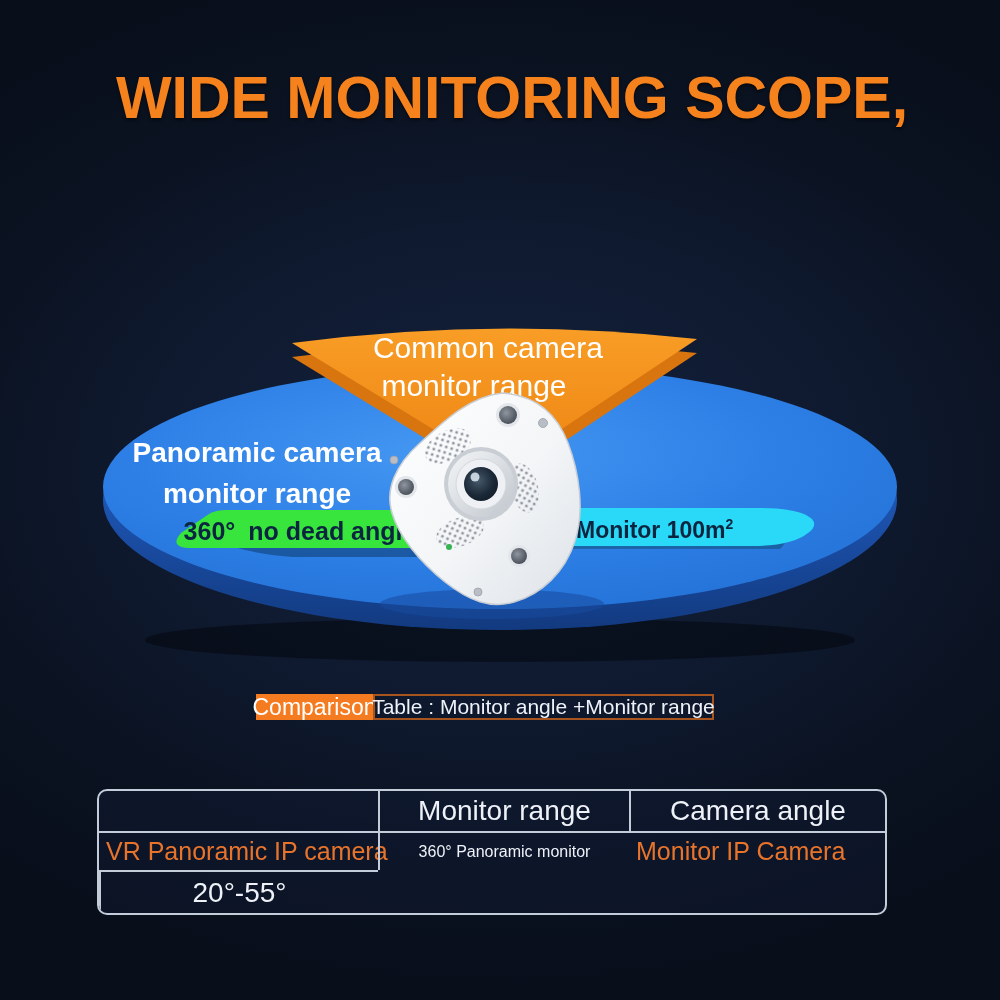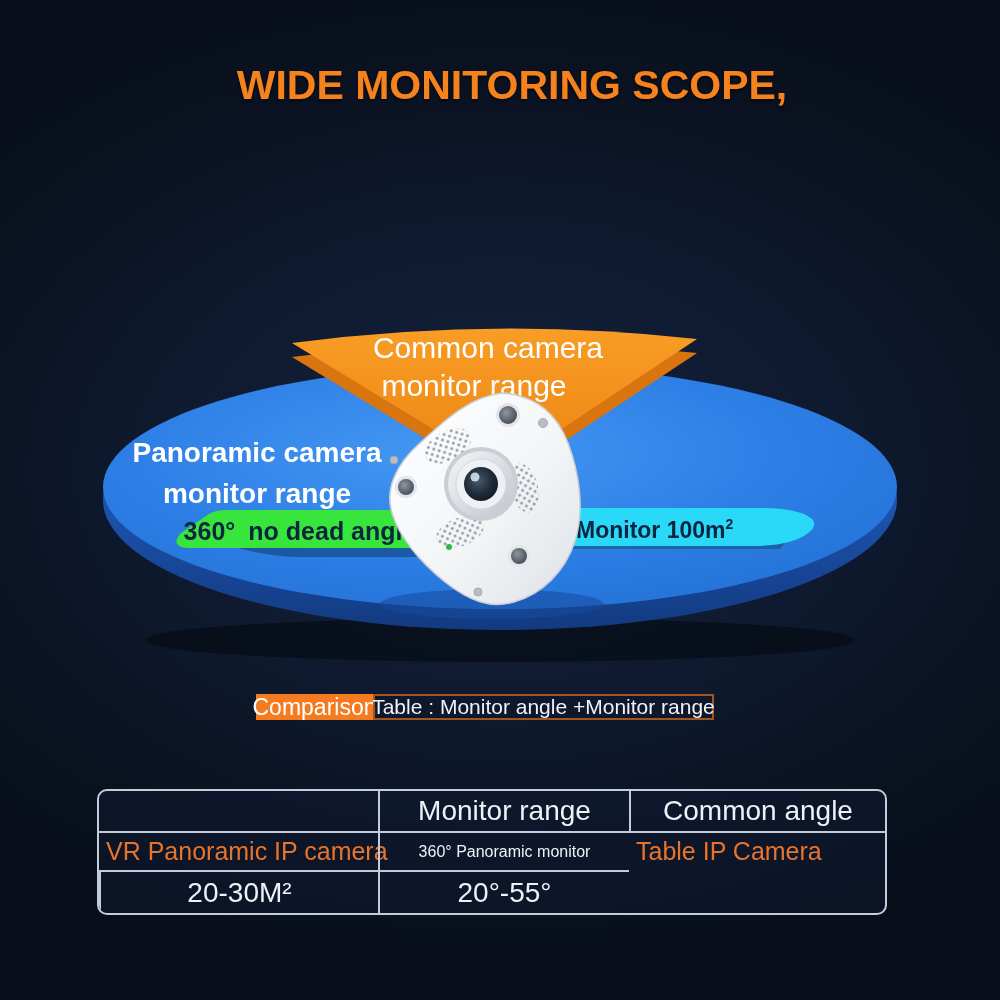--- a/index.html
+++ b/index.html
@@ -12,7 +12,7 @@
   
   .headline{
     position:absolute;top:56px;left:0;right:0;text-align:center;
-    color:#f5821d;font-weight:bold;font-size:41px;line-height:1.45;
+    color:#f5821d;font-weight:bold;font-size:59px;line-height:1.45;
     letter-spacing:0px;text-shadow:0 2px 3px rgba(0,0,0,.55);white-space:nowrap;margin-left:24px;
   }
   .headline sup{font-size:.55em;vertical-align:.55em;}

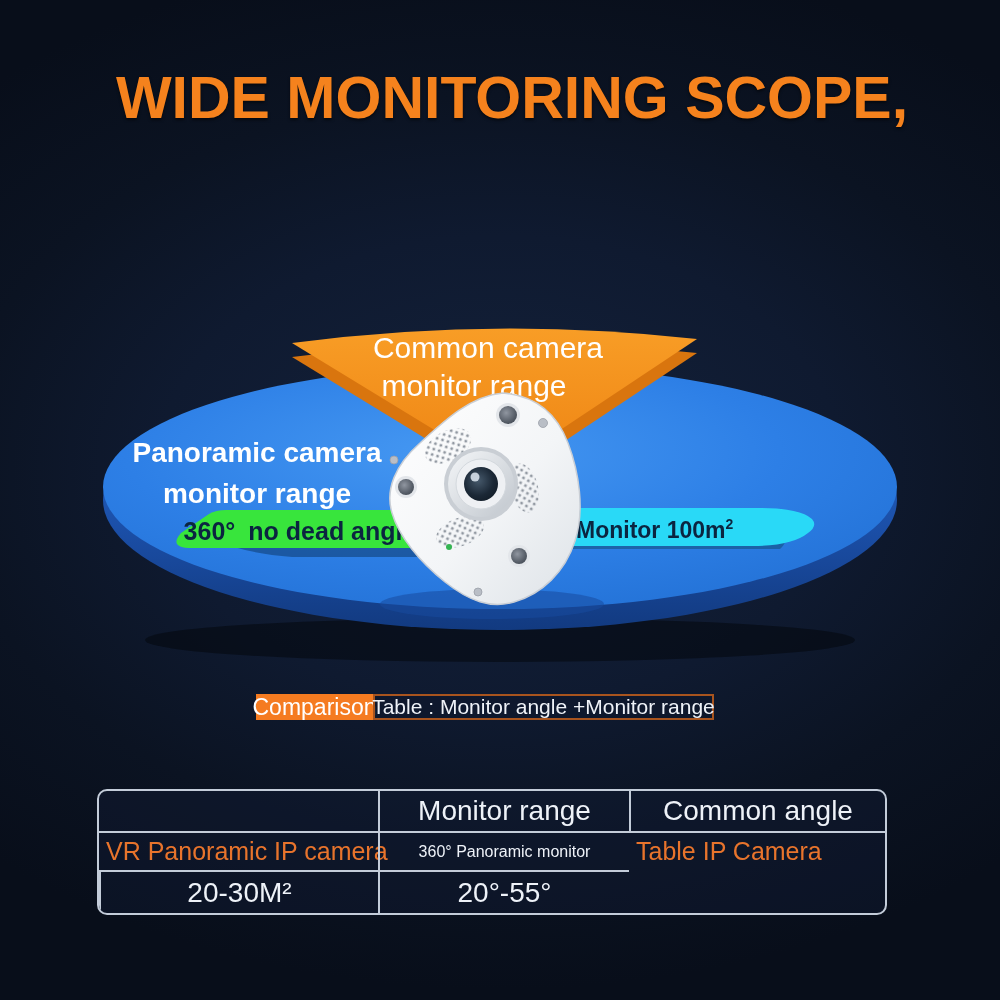--- a/index.html
+++ b/index.html
@@ -167,7 +167,7 @@
   <div class="cmp-table">
     <div class="cell r0 c0"></div>
     <div class="cell r0">Monitor range</div>
-    <div class="cell r0">Common angle</div>
+    <div class="cell r0">Camera angle</div>
 
     <div class="cell c0 label">VR Panoramic IP camera</div>
     <div class="cell small">360° Panoramic monitor</div>

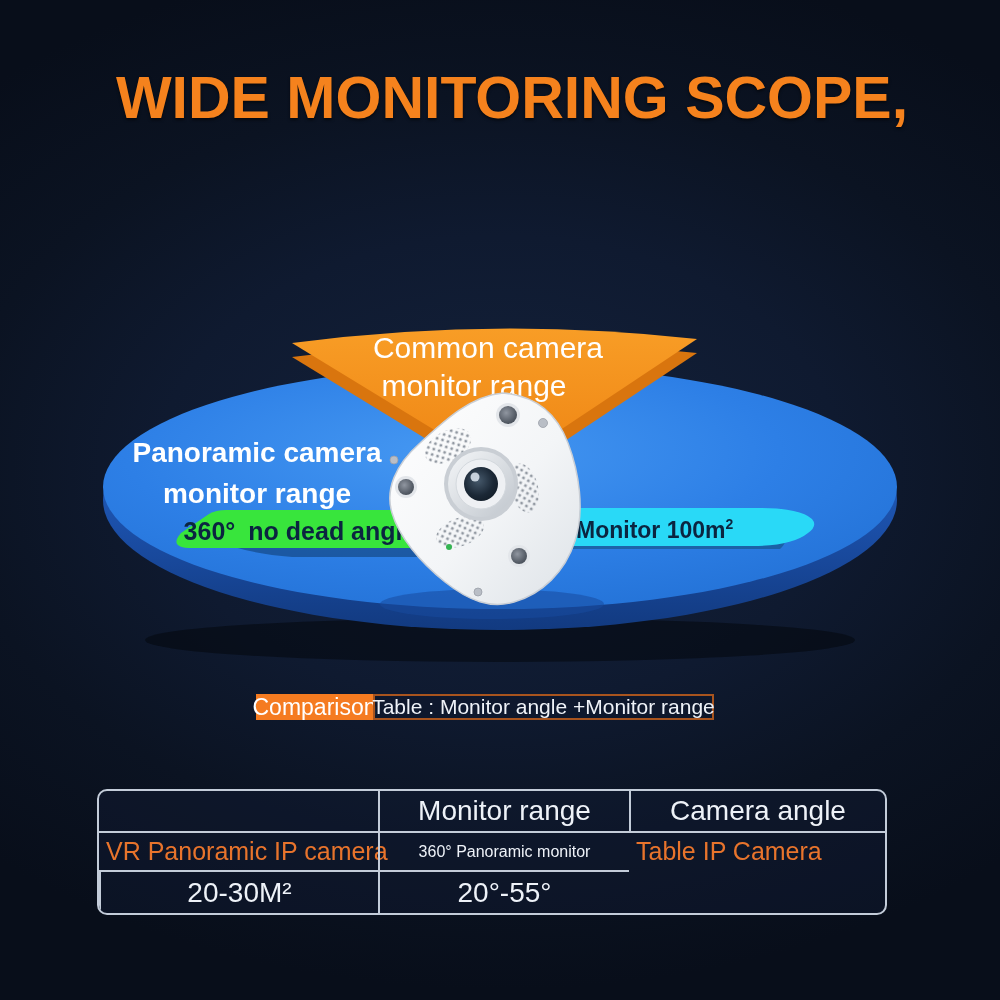--- a/index.html
+++ b/index.html
@@ -172,7 +172,7 @@
     <div class="cell c0 label">VR Panoramic IP camera</div>
     <div class="cell small">360° Panoramic monitor</div>
 
-    <div class="cell c0 label">Table IP Camera</div>
+    <div class="cell c0 label">Monitor IP Camera</div>
     <div class="cell">20-30M²</div>
     <div class="cell">20°-55°</div>
   </div>

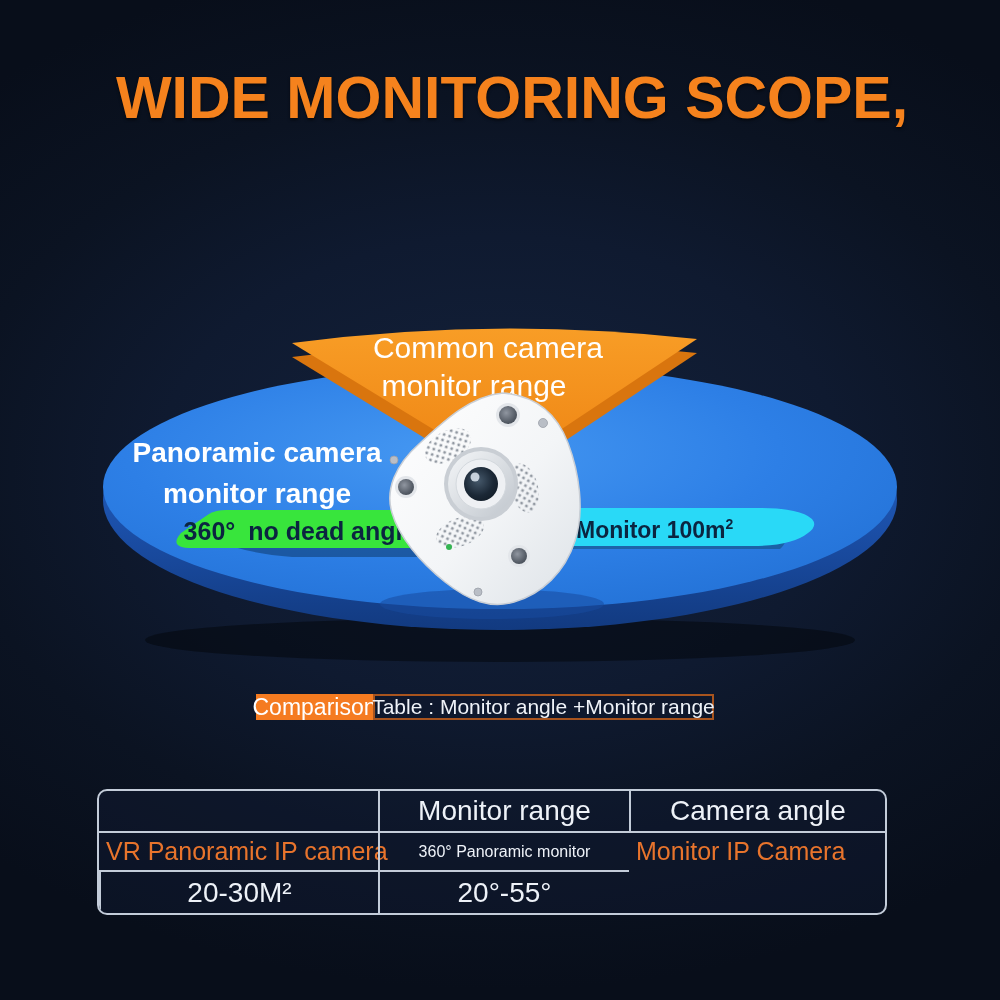--- a/index.html
+++ b/index.html
@@ -173,7 +173,6 @@
     <div class="cell small">360° Panoramic monitor</div>
 
     <div class="cell c0 label">Monitor IP Camera</div>
-    <div class="cell">20-30M²</div>
     <div class="cell">20°-55°</div>
   </div>
 

